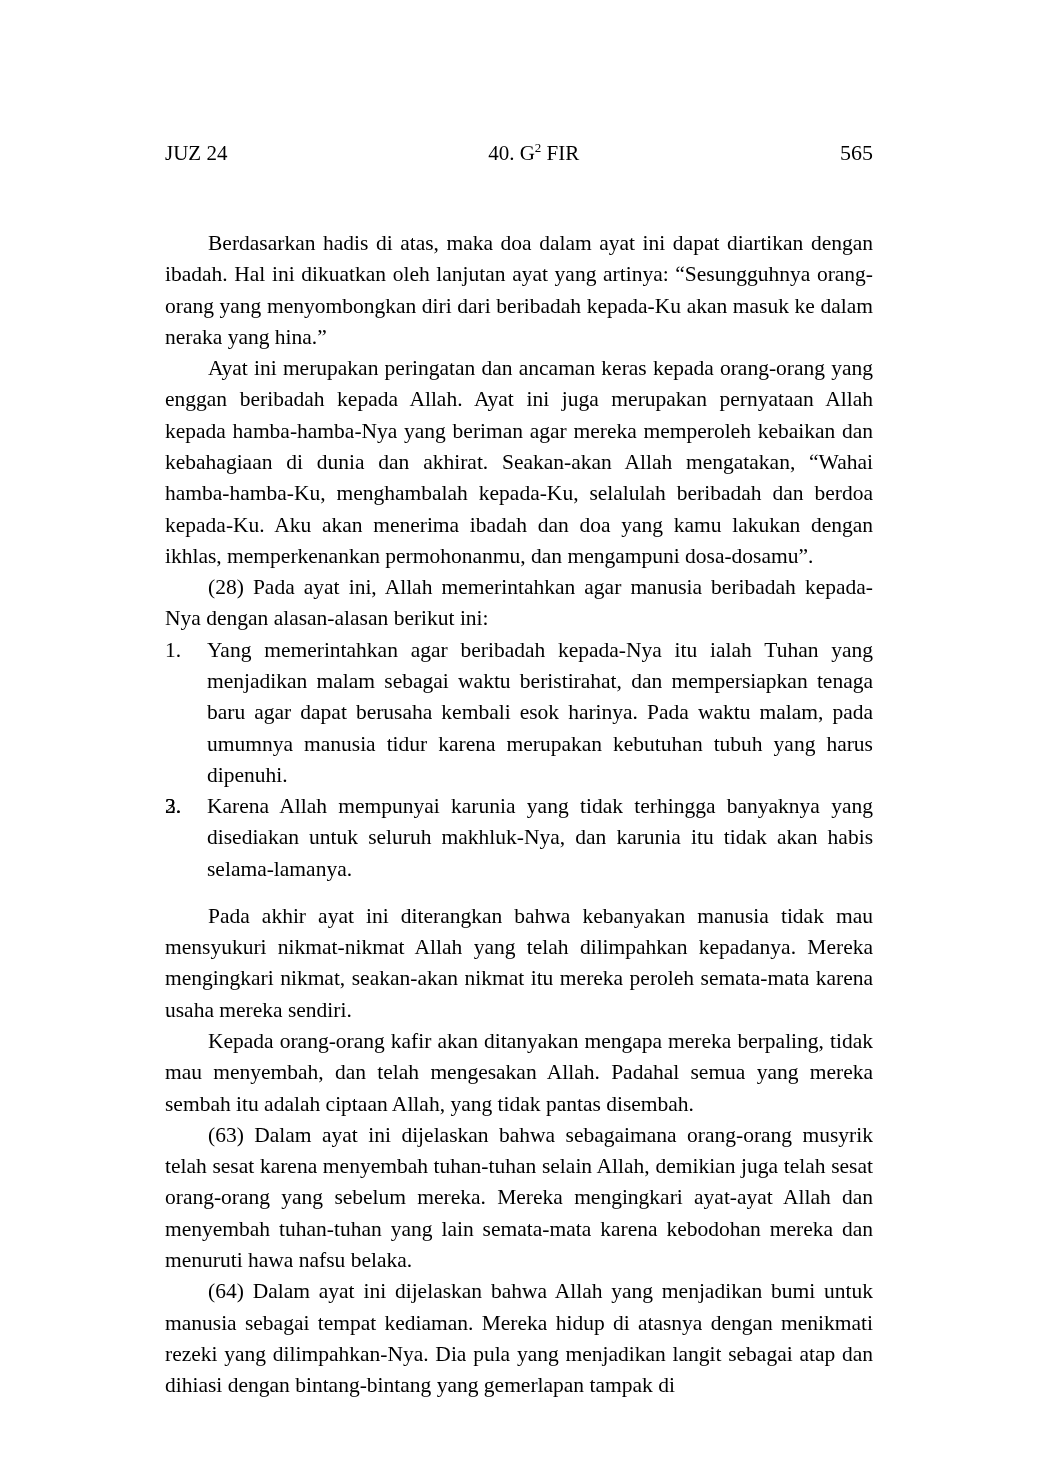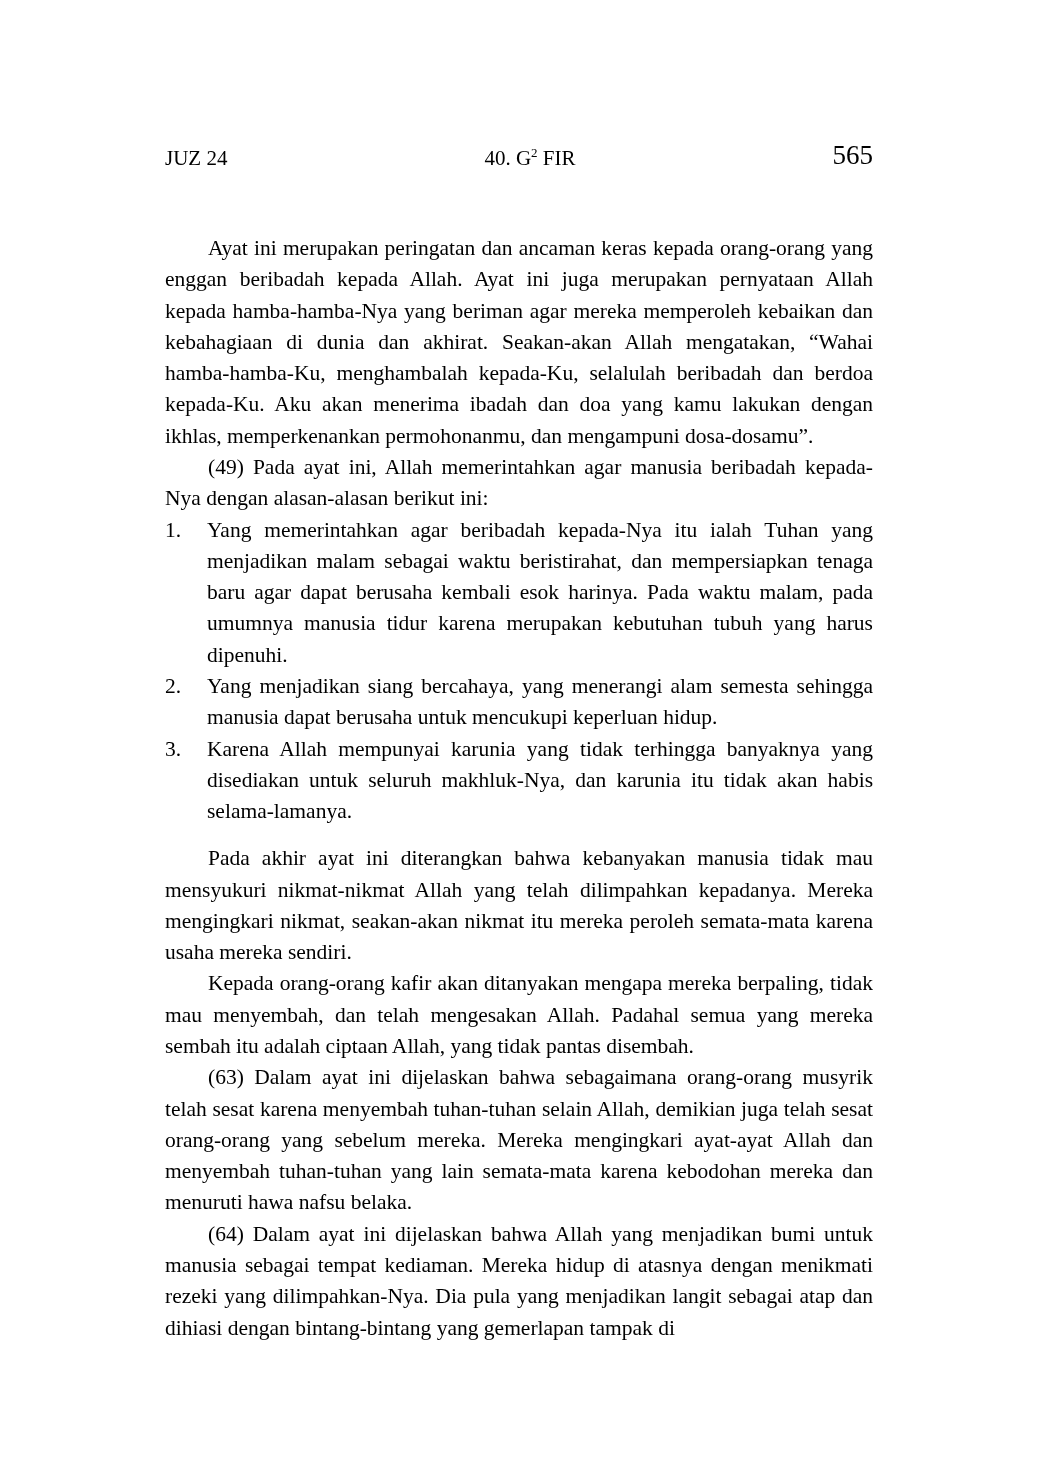--- a/index.html
+++ b/index.html
@@ -36,7 +36,7 @@
   .rh-right {
     flex: 0 0 auto;
     text-align: right;
-    font-size: 27px;
+    font-size: 22px;
   }
   .rh-center sup {
     font-size: 0.62em;

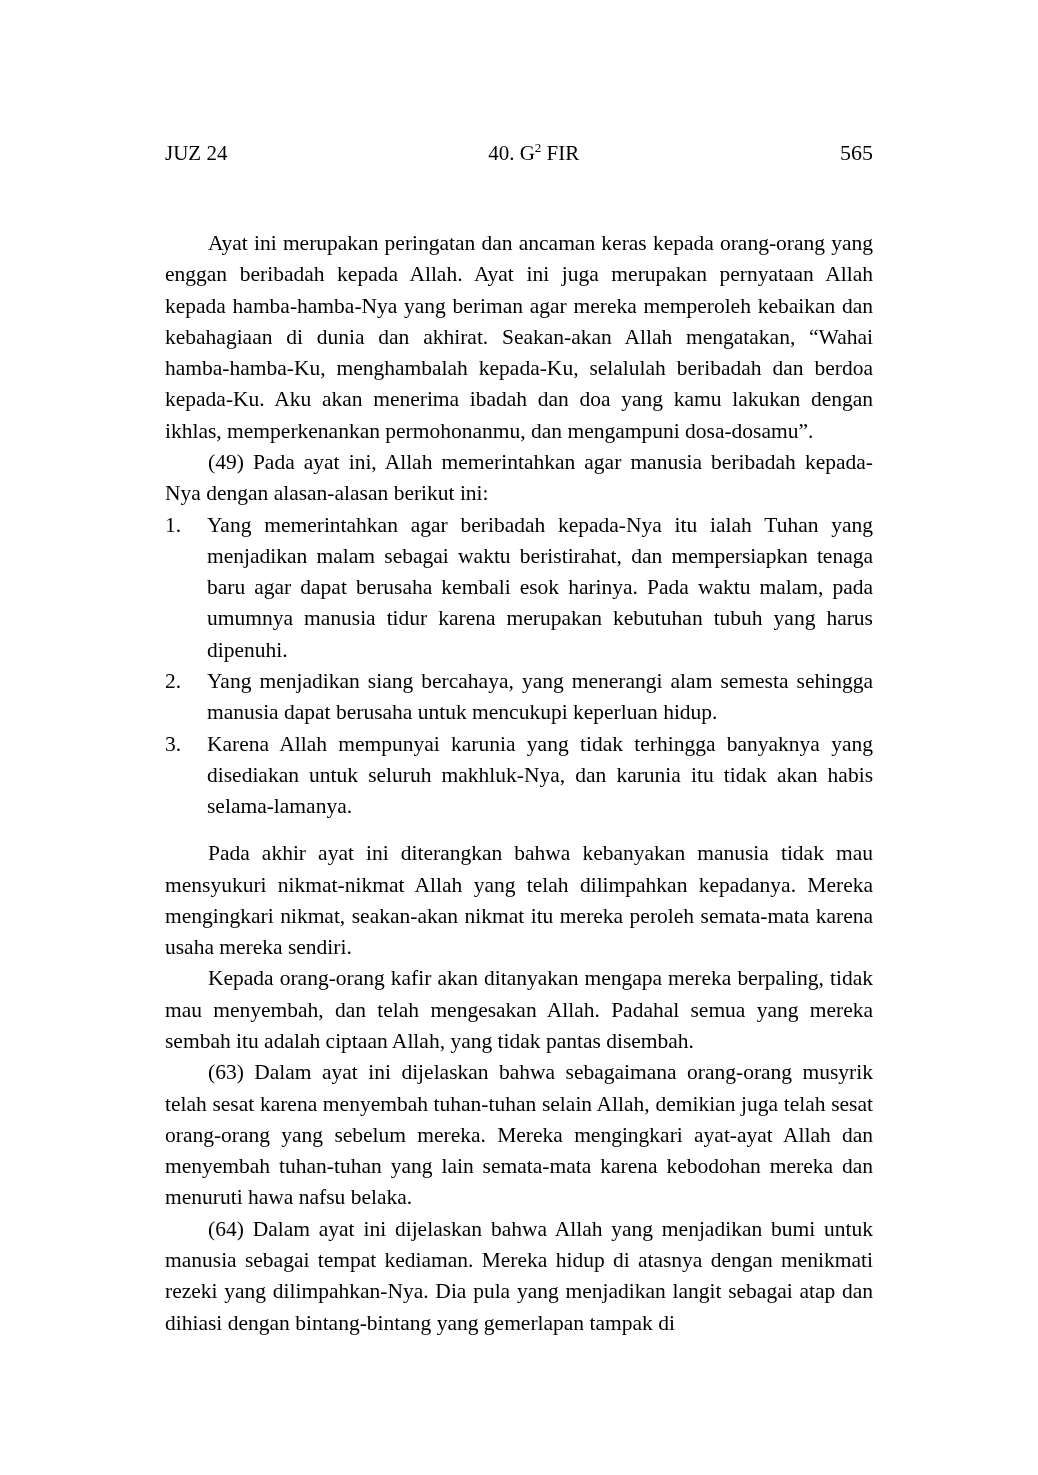--- a/index.html
+++ b/index.html
@@ -85,6 +85,7 @@
   </div>
 
   <div class="body-text">
+    <p>Berdasarkan hadis di atas, maka doa dalam ayat ini dapat diartikan dengan ibadah. Hal ini dikuatkan oleh lanjutan ayat yang artinya: “Sesungguhnya orang-orang yang menyombongkan diri dari beribadah kepada-Ku akan masuk ke dalam neraka yang hina.”</p>
     <p>Ayat ini merupakan peringatan dan ancaman keras kepada orang-orang yang enggan beribadah kepada Allah. Ayat ini juga merupakan pernyataan Allah kepada hamba-hamba-Nya yang beriman agar mereka memperoleh kebaikan dan kebahagiaan di dunia dan akhirat. Seakan-akan Allah mengatakan, “Wahai hamba-hamba-Ku, menghambalah kepada-Ku, selalulah beribadah dan berdoa kepada-Ku. Aku akan menerima ibadah dan doa yang kamu lakukan dengan ikhlas, memperkenankan permohonanmu, dan mengampuni dosa-dosamu”.</p>
     <p>(49) Pada ayat ini, Allah memerintahkan agar manusia beribadah kepada-Nya dengan alasan-alasan berikut ini:</p>
 

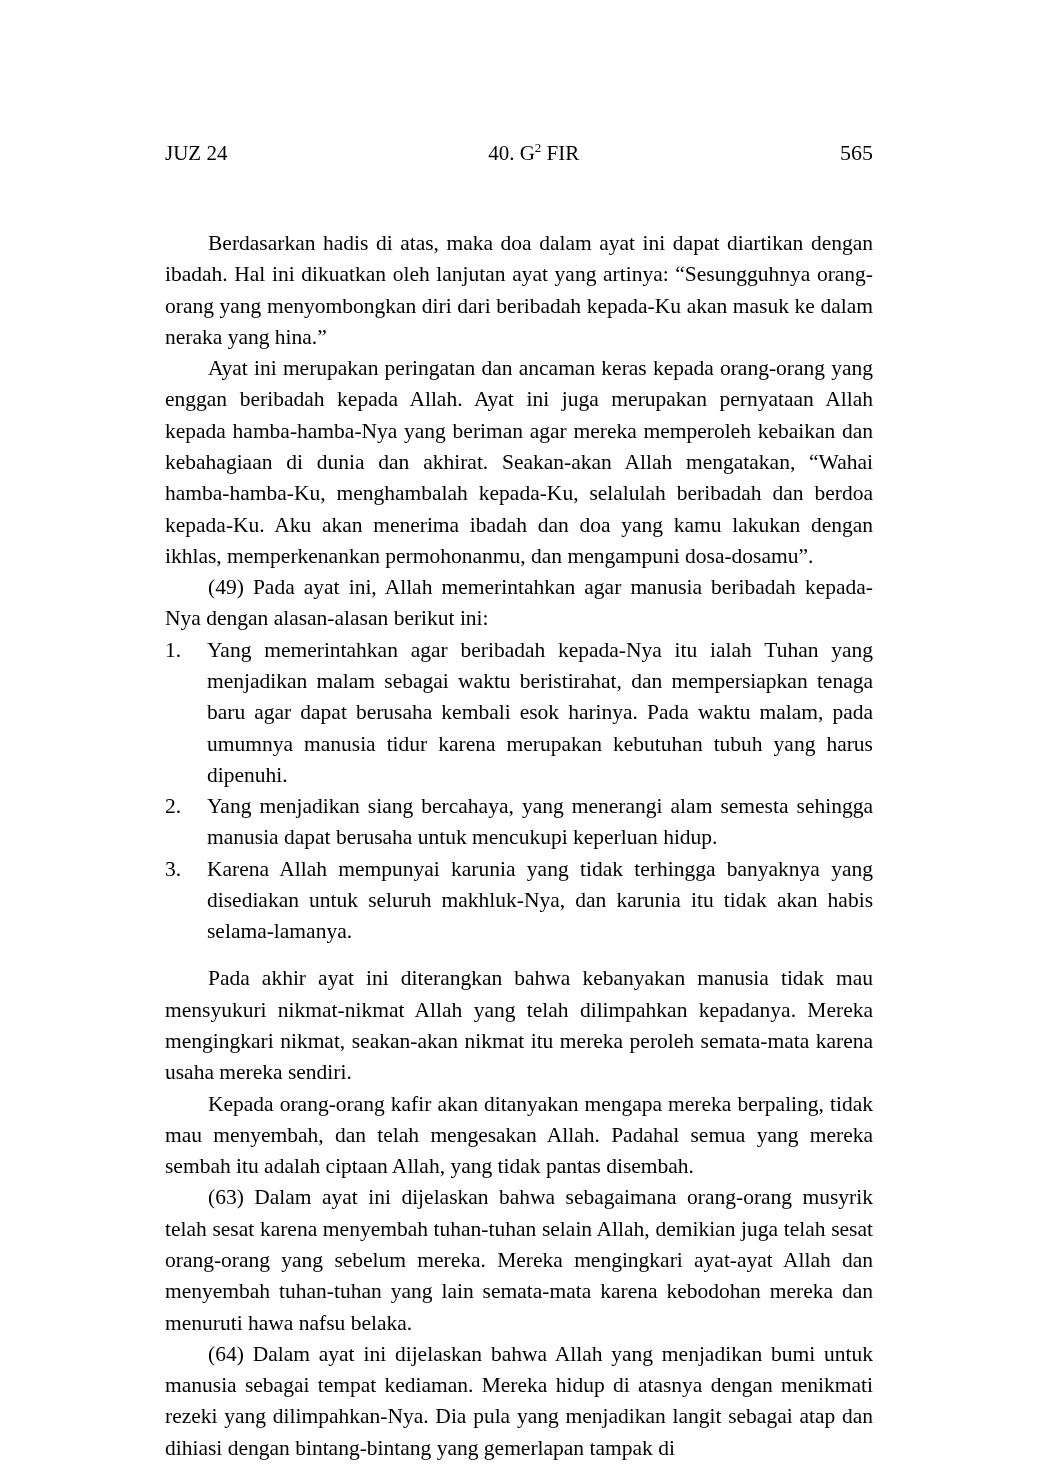--- a/index.html
+++ b/index.html
@@ -87,7 +87,7 @@
   <div class="body-text">
     <p>Berdasarkan hadis di atas, maka doa dalam ayat ini dapat diartikan dengan ibadah. Hal ini dikuatkan oleh lanjutan ayat yang artinya: “Sesungguhnya orang-orang yang menyombongkan diri dari beribadah kepada-Ku akan masuk ke dalam neraka yang hina.”</p>
     <p>Ayat ini merupakan peringatan dan ancaman keras kepada orang-orang yang enggan beribadah kepada Allah. Ayat ini juga merupakan pernyataan Allah kepada hamba-hamba-Nya yang beriman agar mereka memperoleh kebaikan dan kebahagiaan di dunia dan akhirat. Seakan-akan Allah mengatakan, “Wahai hamba-hamba-Ku, menghambalah kepada-Ku, selalulah beribadah dan berdoa kepada-Ku. Aku akan menerima ibadah dan doa yang kamu lakukan dengan ikhlas, memperkenankan permohonanmu, dan mengampuni dosa-dosamu”.</p>
-    <p>(49) Pada ayat ini, Allah memerintahkan agar manusia beribadah kepada-Nya dengan alasan-alasan berikut ini:</p>
+    <p>(28) Pada ayat ini, Allah memerintahkan agar manusia beribadah kepada-Nya dengan alasan-alasan berikut ini:</p>
 
     <ol class="numlist">
       <li>

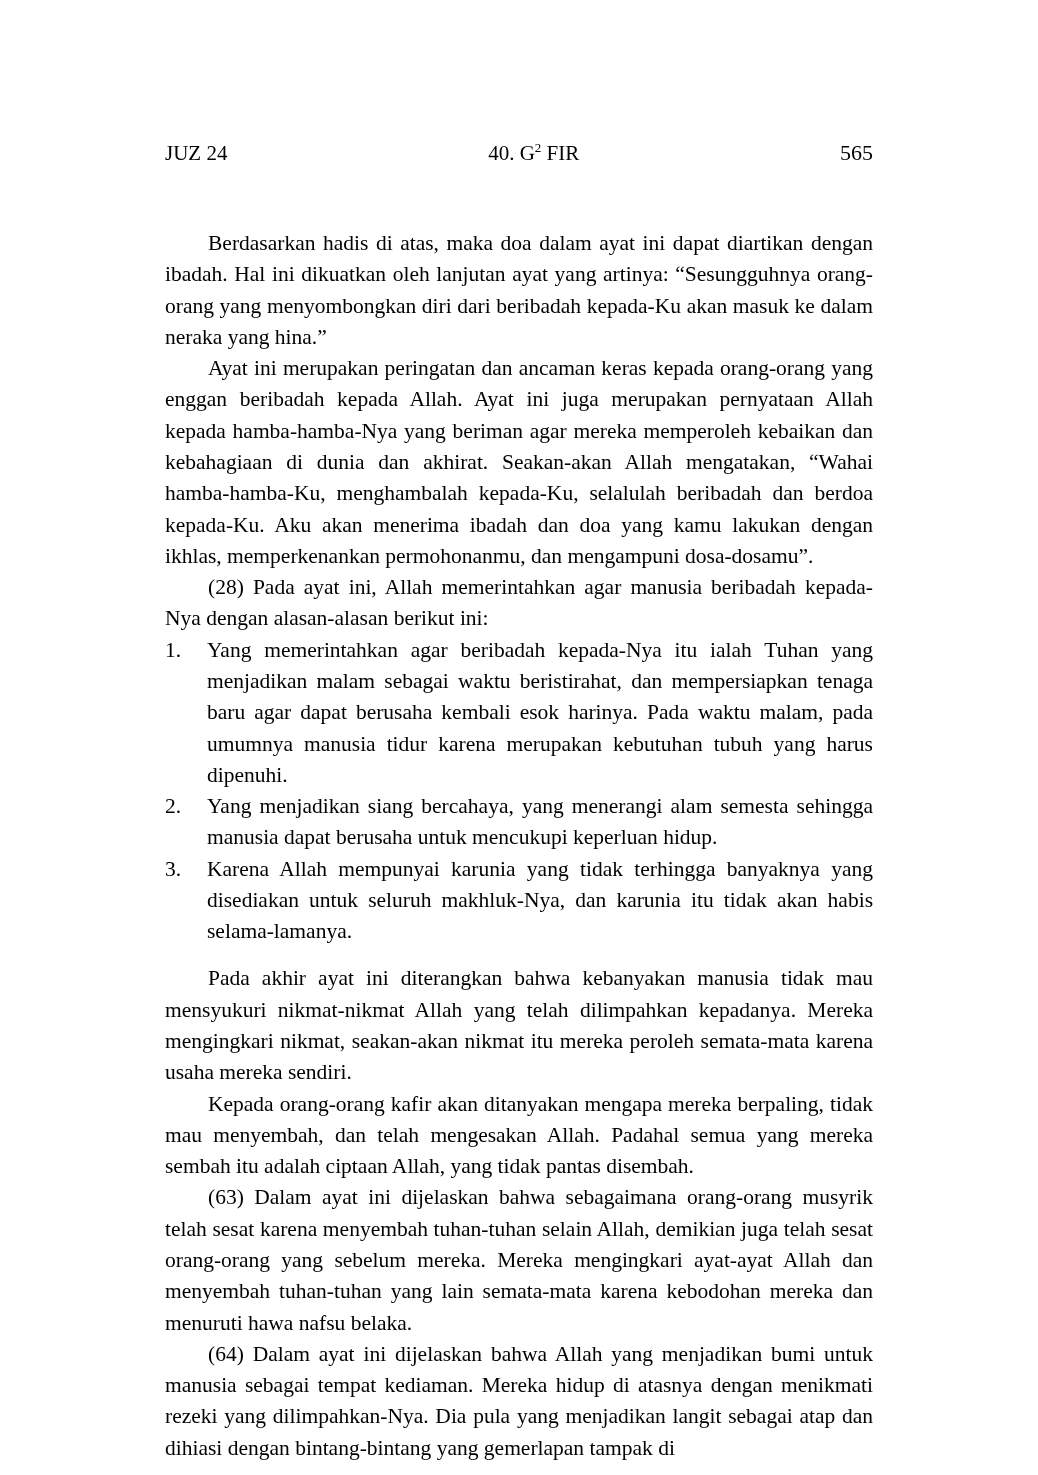--- a/index.html
+++ b/index.html
@@ -96,7 +96,6 @@
       </li>
       <li>
         <span class="num">2.</span>
-        <span>Yang menjadikan siang bercahaya, yang menerangi alam semesta sehingga manusia dapat berusaha untuk mencukupi keperluan hidup.</span>
       </li>
       <li>
         <span class="num">3.</span>

